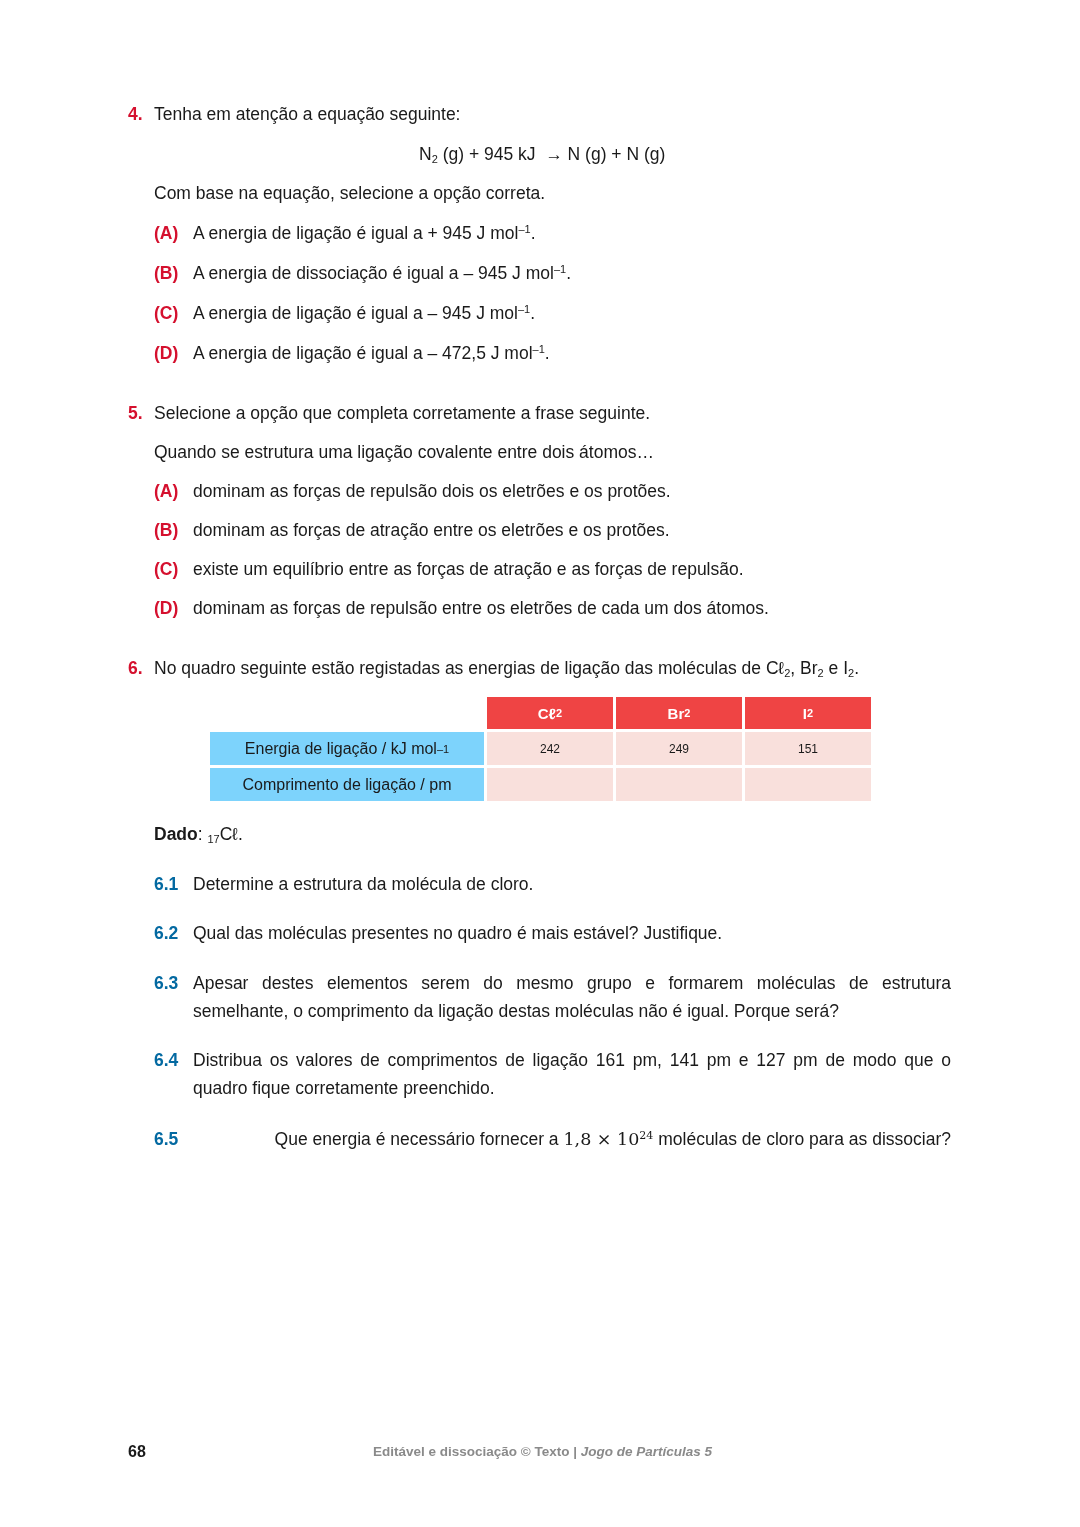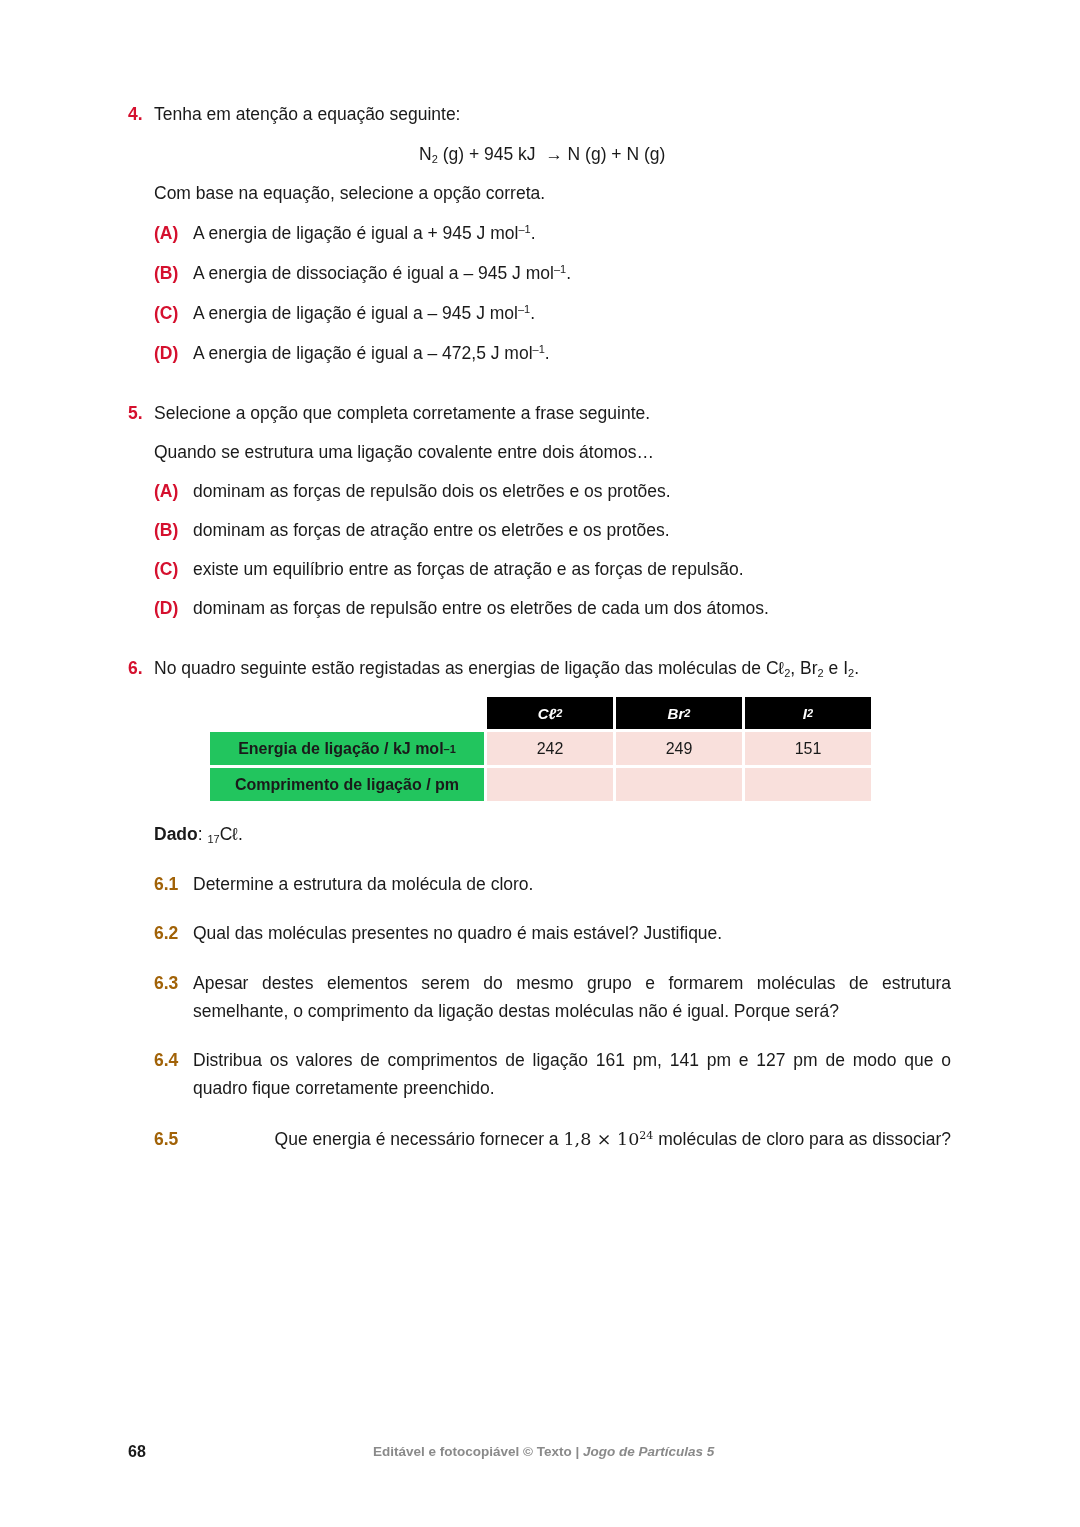--- a/index.html
+++ b/index.html
@@ -21,7 +21,7 @@
     }
     .cell { display: flex; align-items: center; justify-content: center; font-size: 16px; }
     .empty { background: transparent; }
-    .hdr { background: #000000; color: #fff; font-weight: bold; font-size: 15px; font-style: italic; }
+    .hdr { background: #ef4444; color: #fff; font-weight: bold; font-size: 15px; }
     .lbl { background: #22c55e; font-weight: bold; font-size: 16px; }
     .val { background: #f9e0dc; }
     .sub6 { position: absolute; left: 154px; }

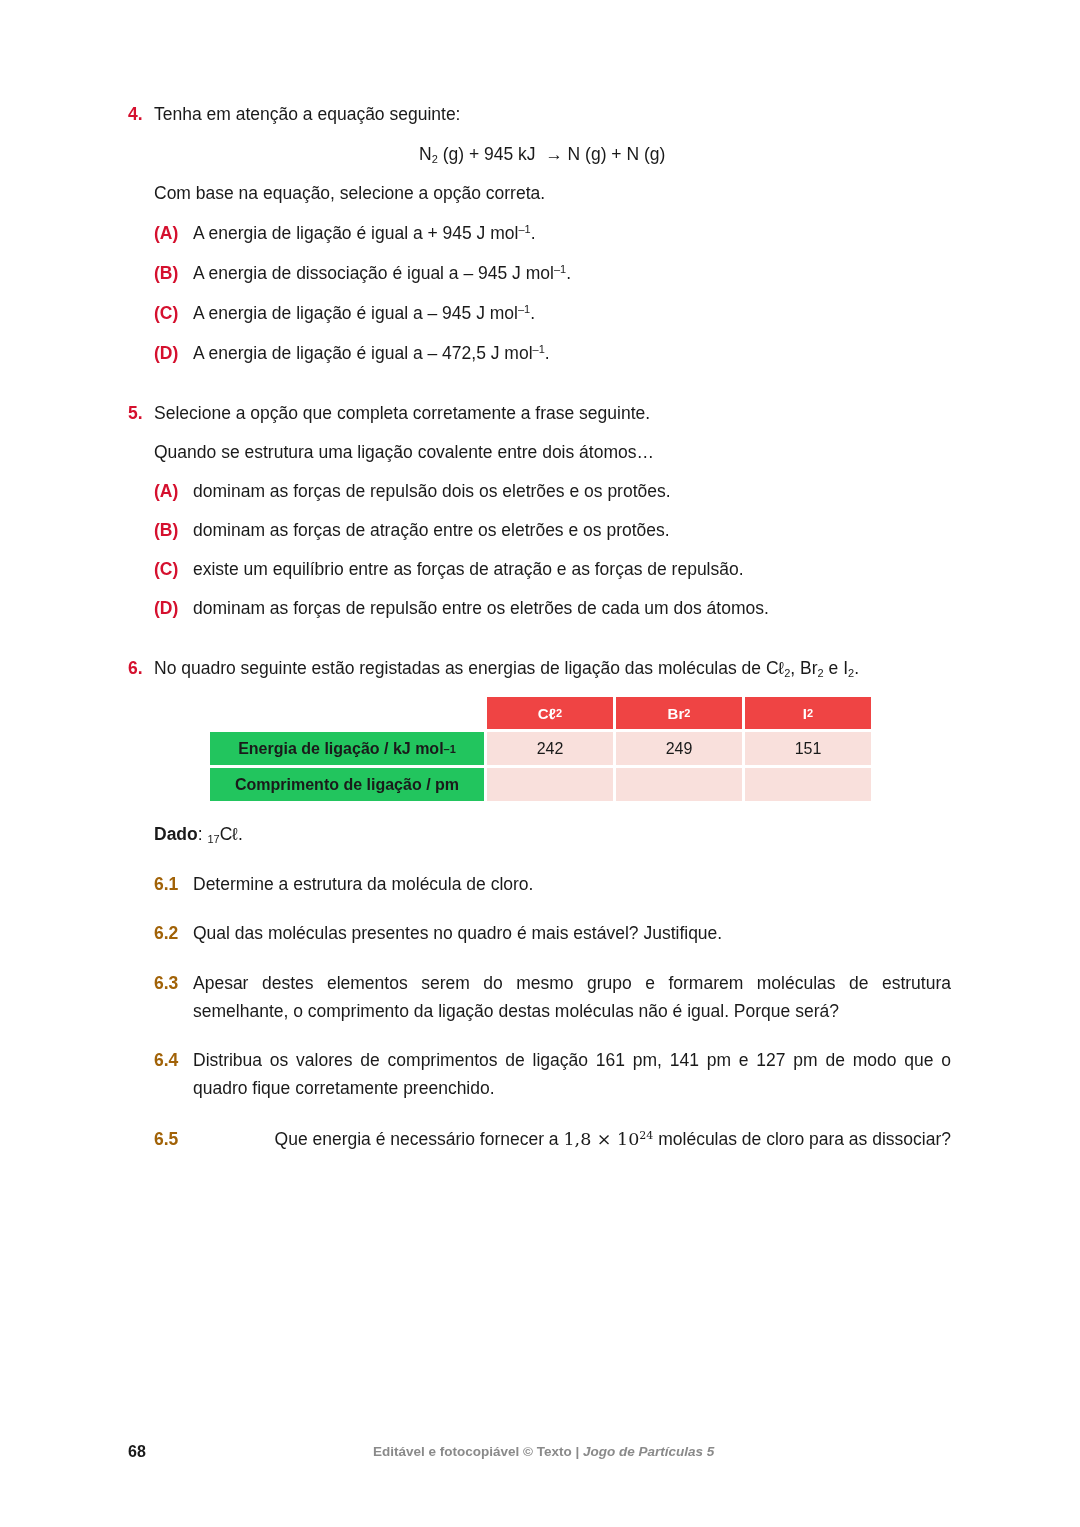--- a/index.html
+++ b/index.html
@@ -22,7 +22,7 @@
     .cell { display: flex; align-items: center; justify-content: center; font-size: 16px; }
     .empty { background: transparent; }
     .hdr { background: #ef4444; color: #fff; font-weight: bold; font-size: 15px; }
-    .lbl { background: #22c55e; font-weight: bold; font-size: 16px; }
+    .lbl { background: #7dd3fc; font-weight: normal; font-size: 16px; }
     .val { background: #f9e0dc; }
     .sub6 { position: absolute; left: 154px; }
     .sub-text { position: absolute; left: 193px; width: 758px; line-height: 28px; text-align: justify; }

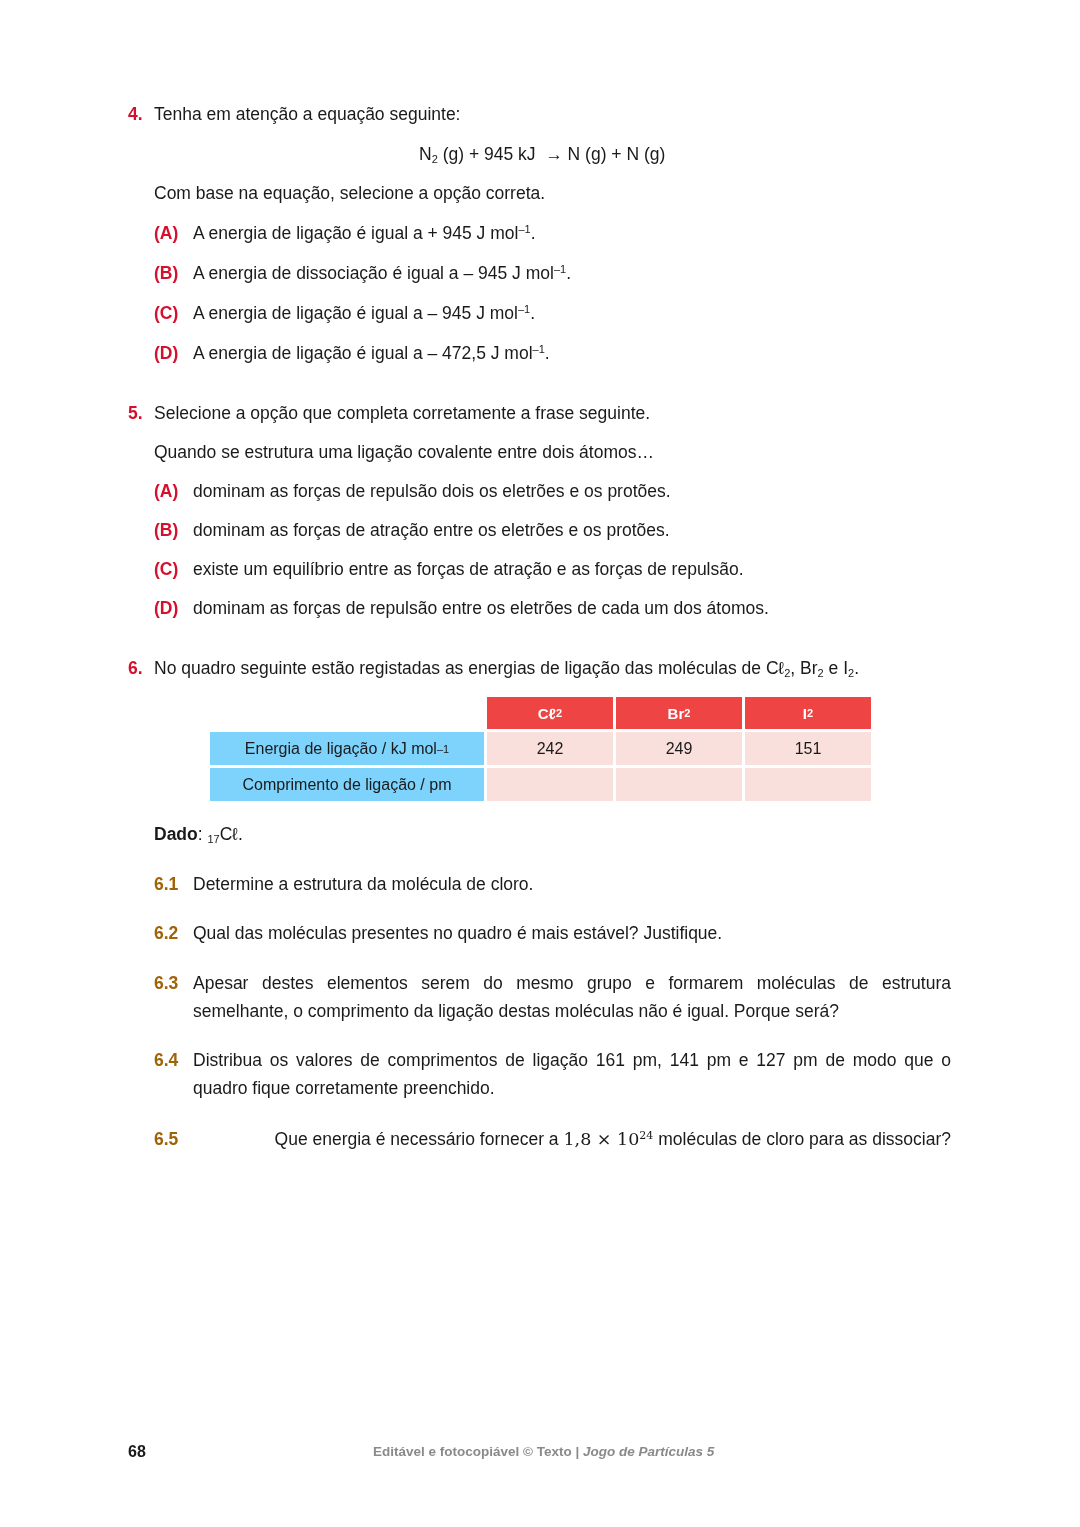--- a/index.html
+++ b/index.html
@@ -19,7 +19,7 @@
       display: grid; grid-template-columns: 274px 126px 126px 126px;
       grid-template-rows: 32px 33px 33px; gap: 3px;
     }
-    .cell { display: flex; align-items: center; justify-content: center; font-size: 16px; }
+    .cell { display: flex; align-items: center; justify-content: center; font-size: 12px; }
     .empty { background: transparent; }
     .hdr { background: #ef4444; color: #fff; font-weight: bold; font-size: 15px; }
     .lbl { background: #7dd3fc; font-weight: normal; font-size: 16px; }

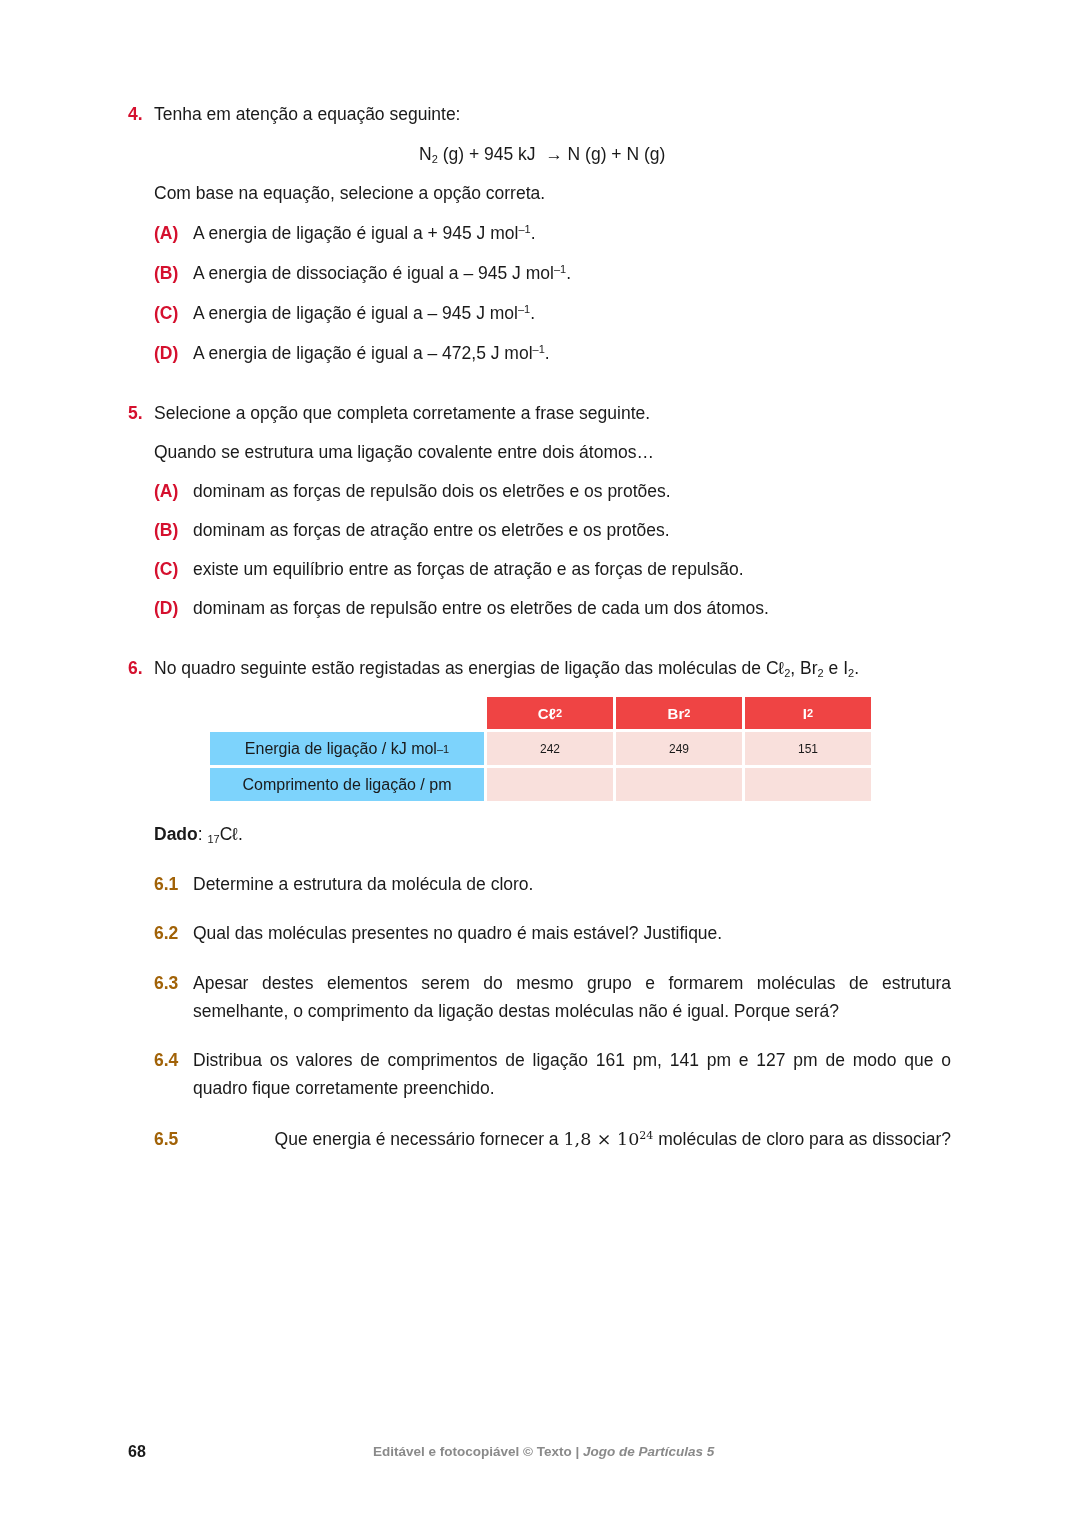--- a/index.html
+++ b/index.html
@@ -7,7 +7,7 @@
       width: 1080px; height: 1527px; background: #ffffff; position: relative;
       font-family: "Liberation Sans", sans-serif; color: #1a1a1a; font-size: 17.5px;
     }
-    .red { color: #a16207; font-weight: bold; text-align: right; }
+    .red { color: #0369a1; font-weight: bold; text-align: right; }
     .line { position: absolute; white-space: nowrap; }
     .qnum { position: absolute; left: 128px; font-weight: bold; color: #d5102e; }
     .opt-letter { position: absolute; left: 154px; font-weight: bold; color: #d5102e; }

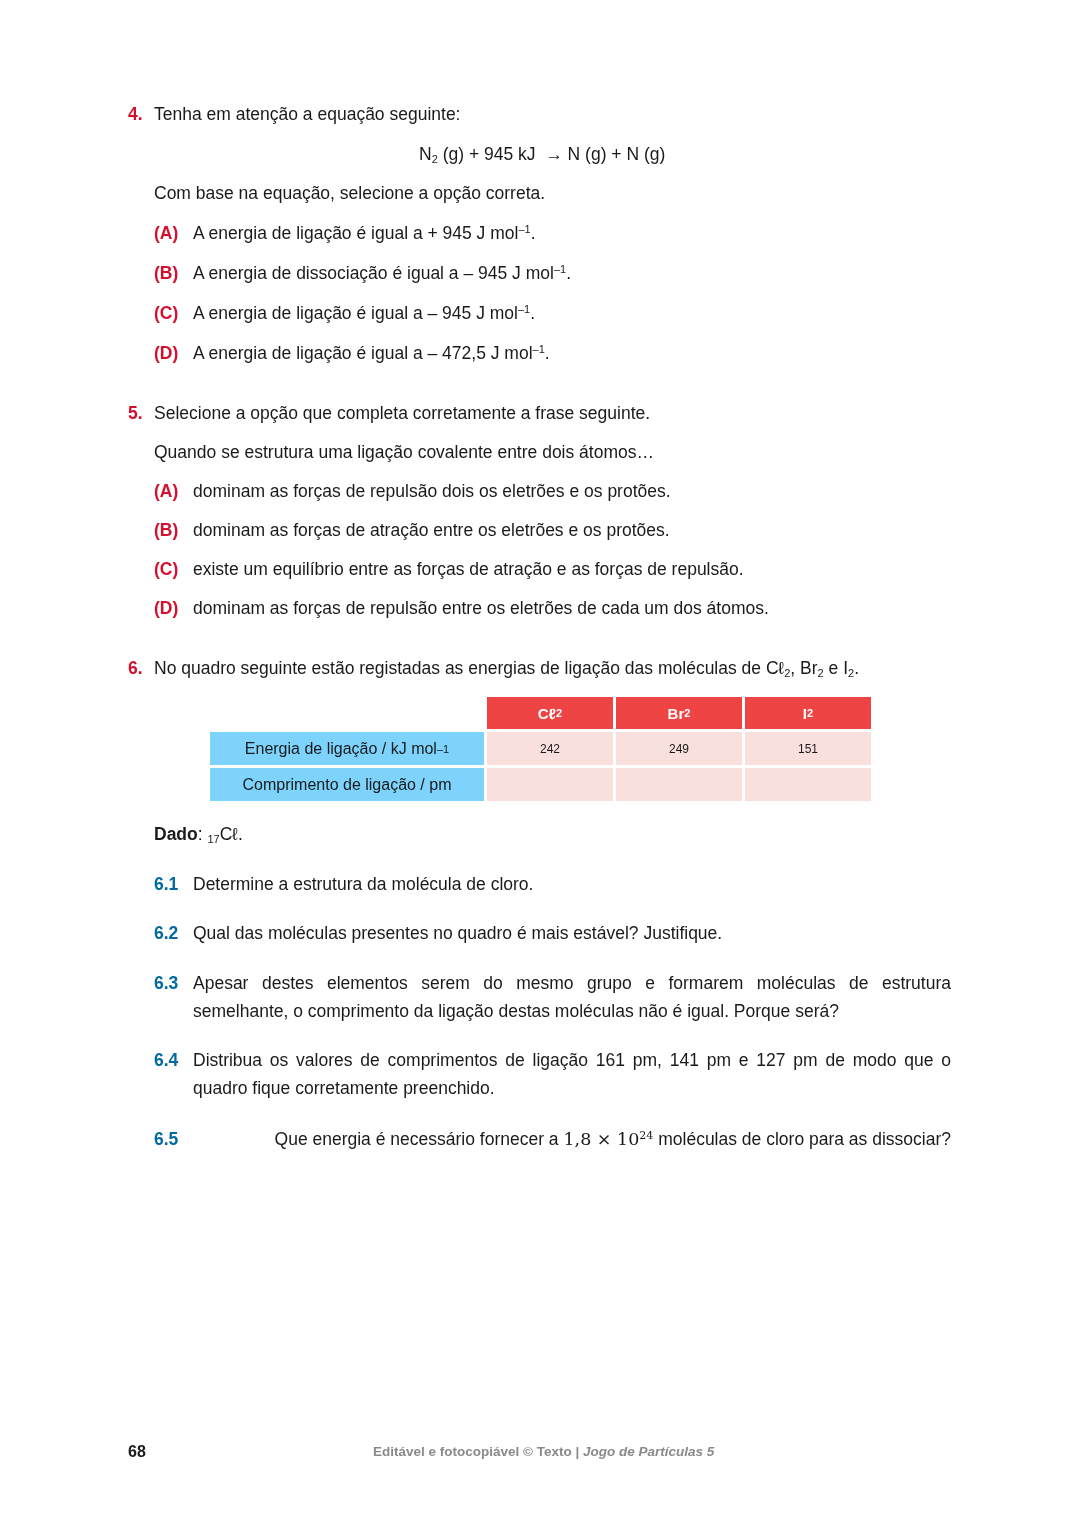--- a/index.html
+++ b/index.html
@@ -143,7 +143,7 @@
 
 <div>
   <span class="footer-page">68</span>
-  <span class="footer-text"><span style="white-space:pre">Editável e fotocopiável © Texto | </span><i>Jogo de Partículas 5</i></span>
+  <span class="footer-text"><span style="white-space:pre">Editável e dissociação © Texto | </span><i>Jogo de Partículas 5</i></span>
 </div>
 
 </body></html>

